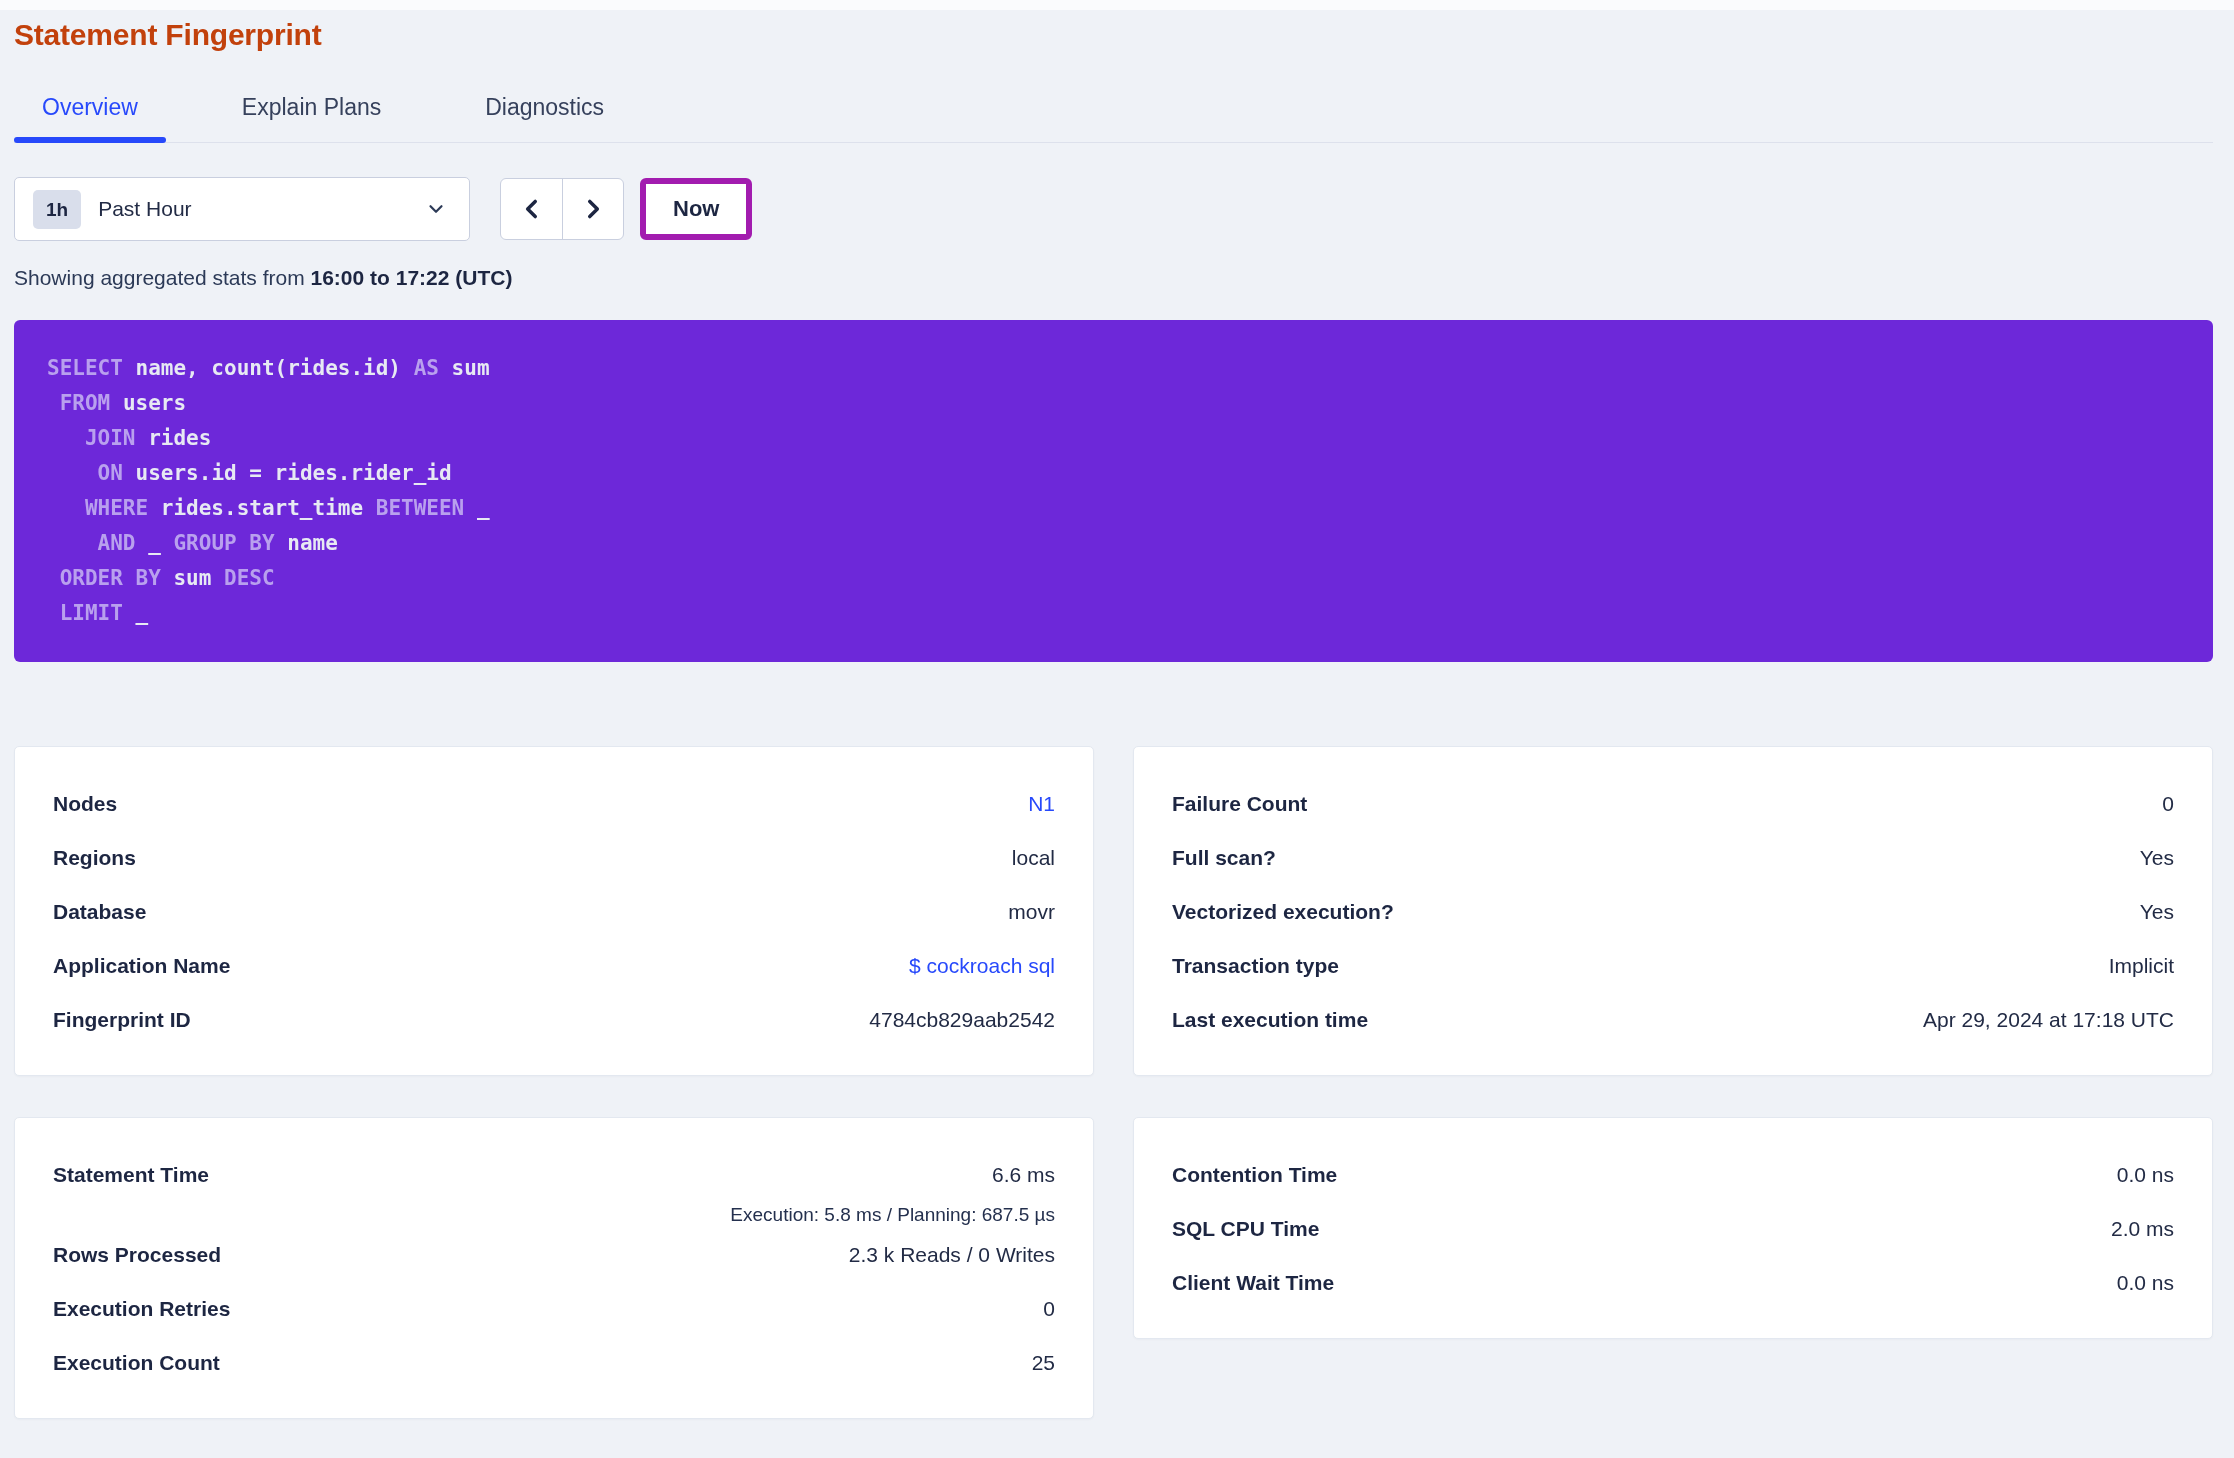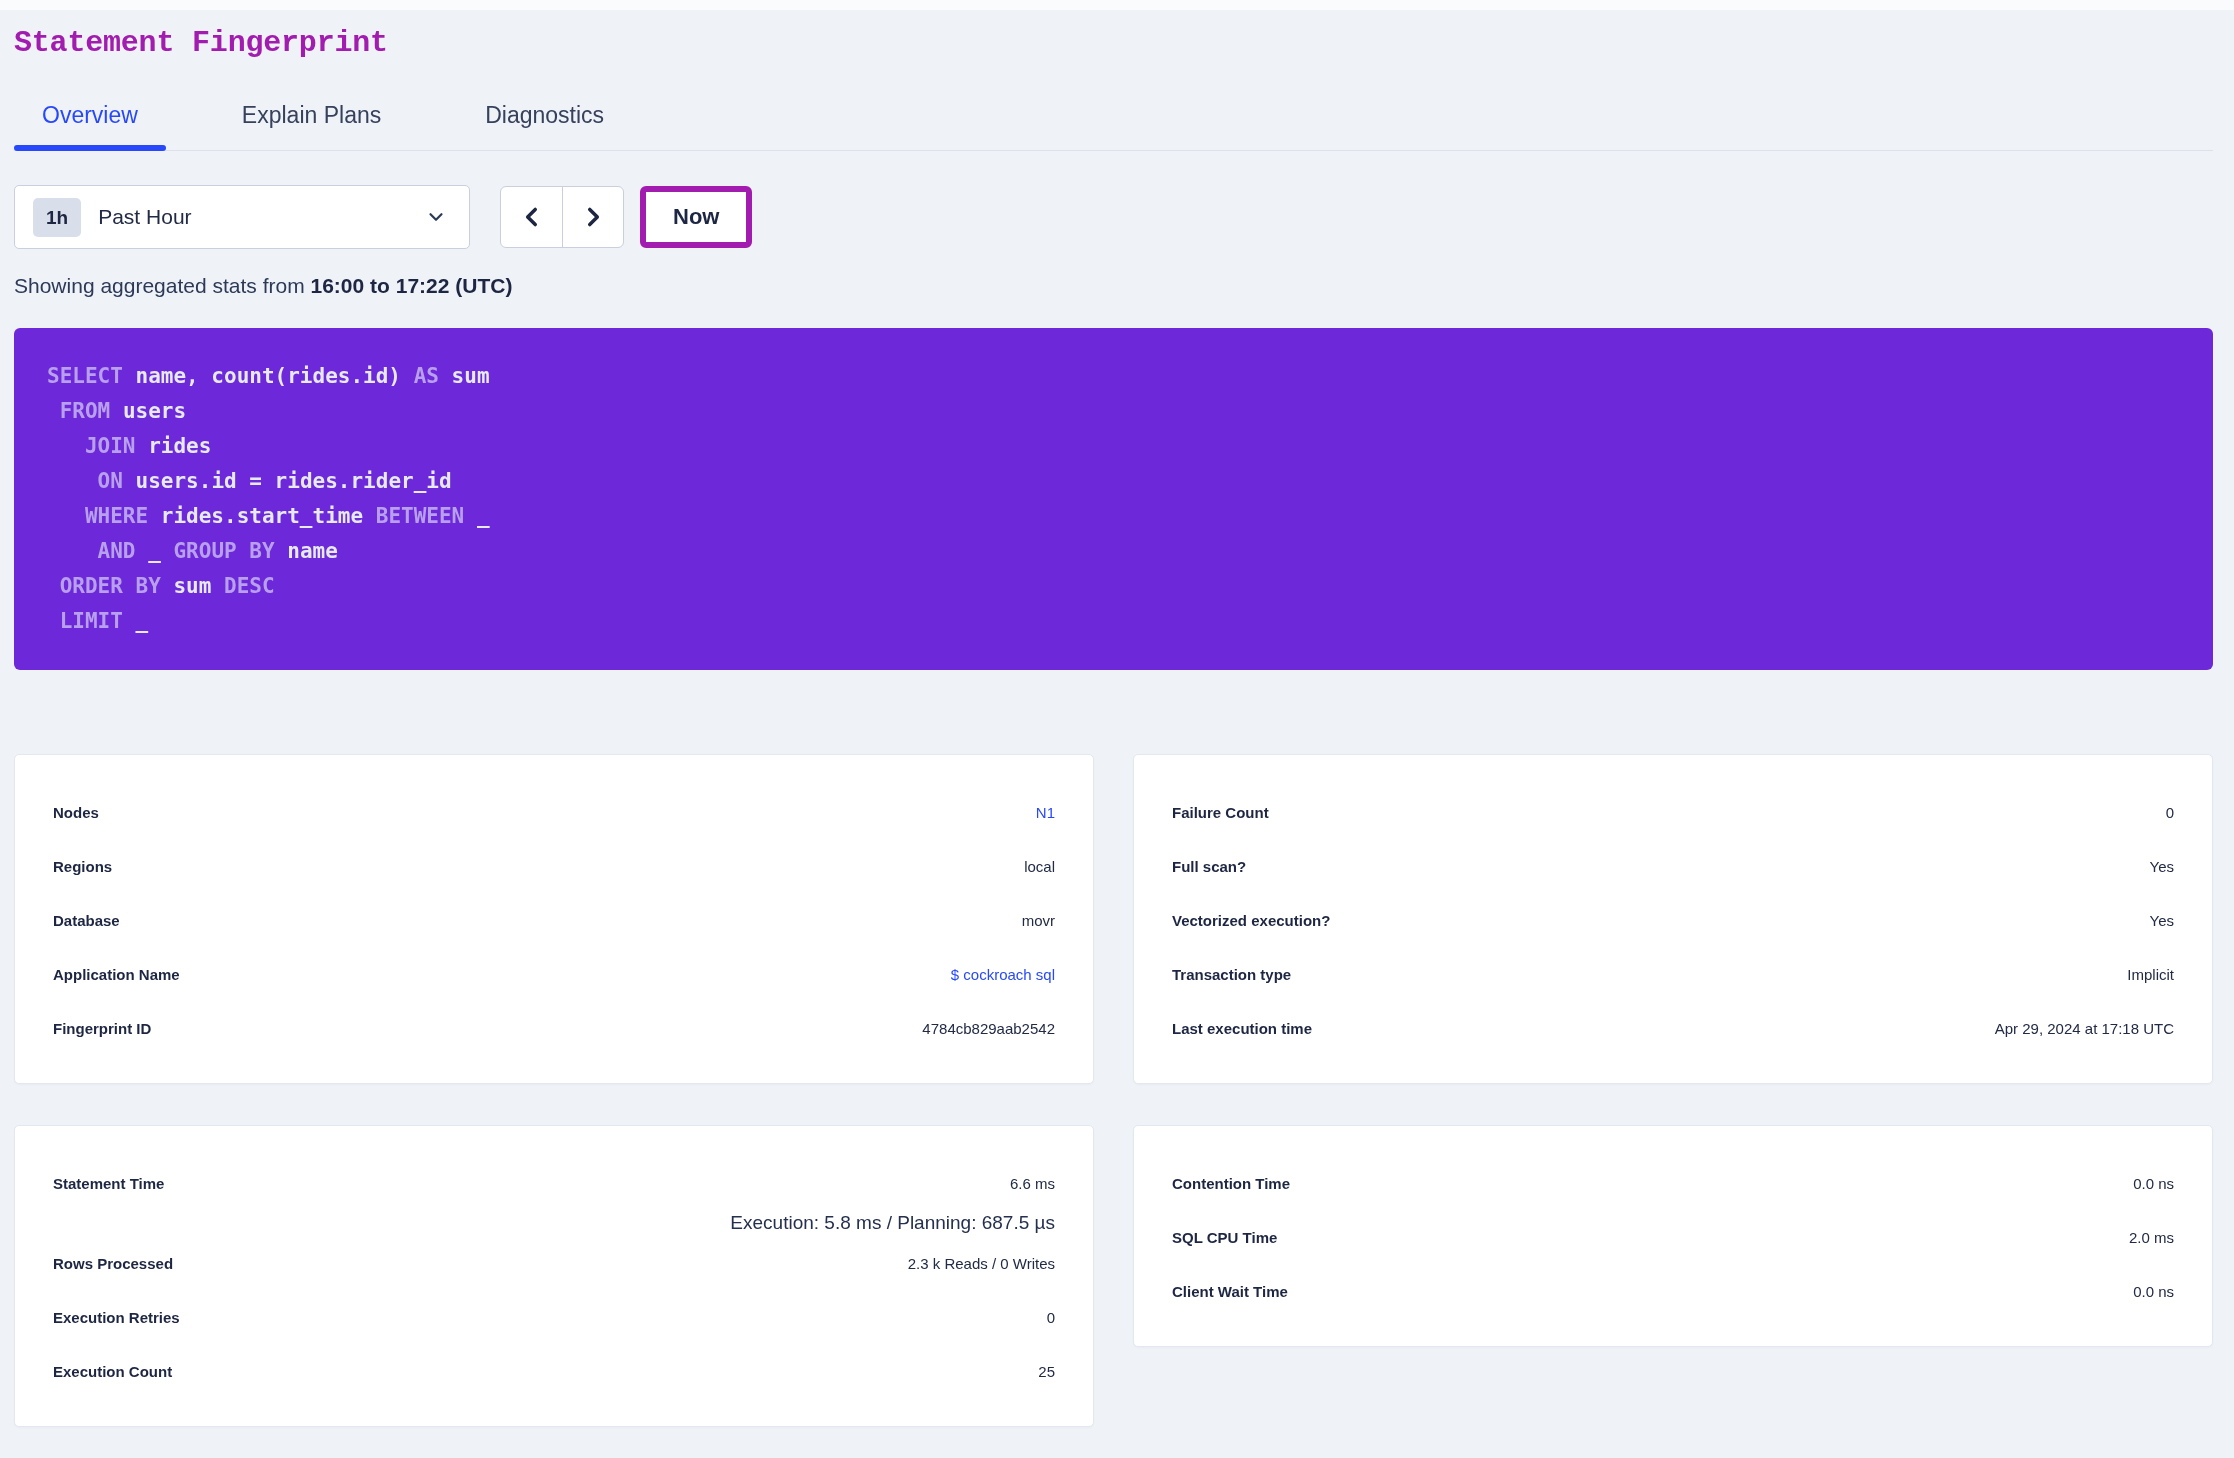--- a/index.html
+++ b/index.html
@@ -15,9 +15,9 @@
   .page { padding: 0 21px 0 14px; }
 
   .page-title {
-    margin: 16px 0 0 0;
+    margin: 8px 0 0 0;
     font-size: 30px; font-weight: 700;
-    color: #a21caf; letter-spacing: -0.2px; font-family: Liberation Mono, monospace;
+    color: #c2410c; letter-spacing: -0.2px;
   }
 
   

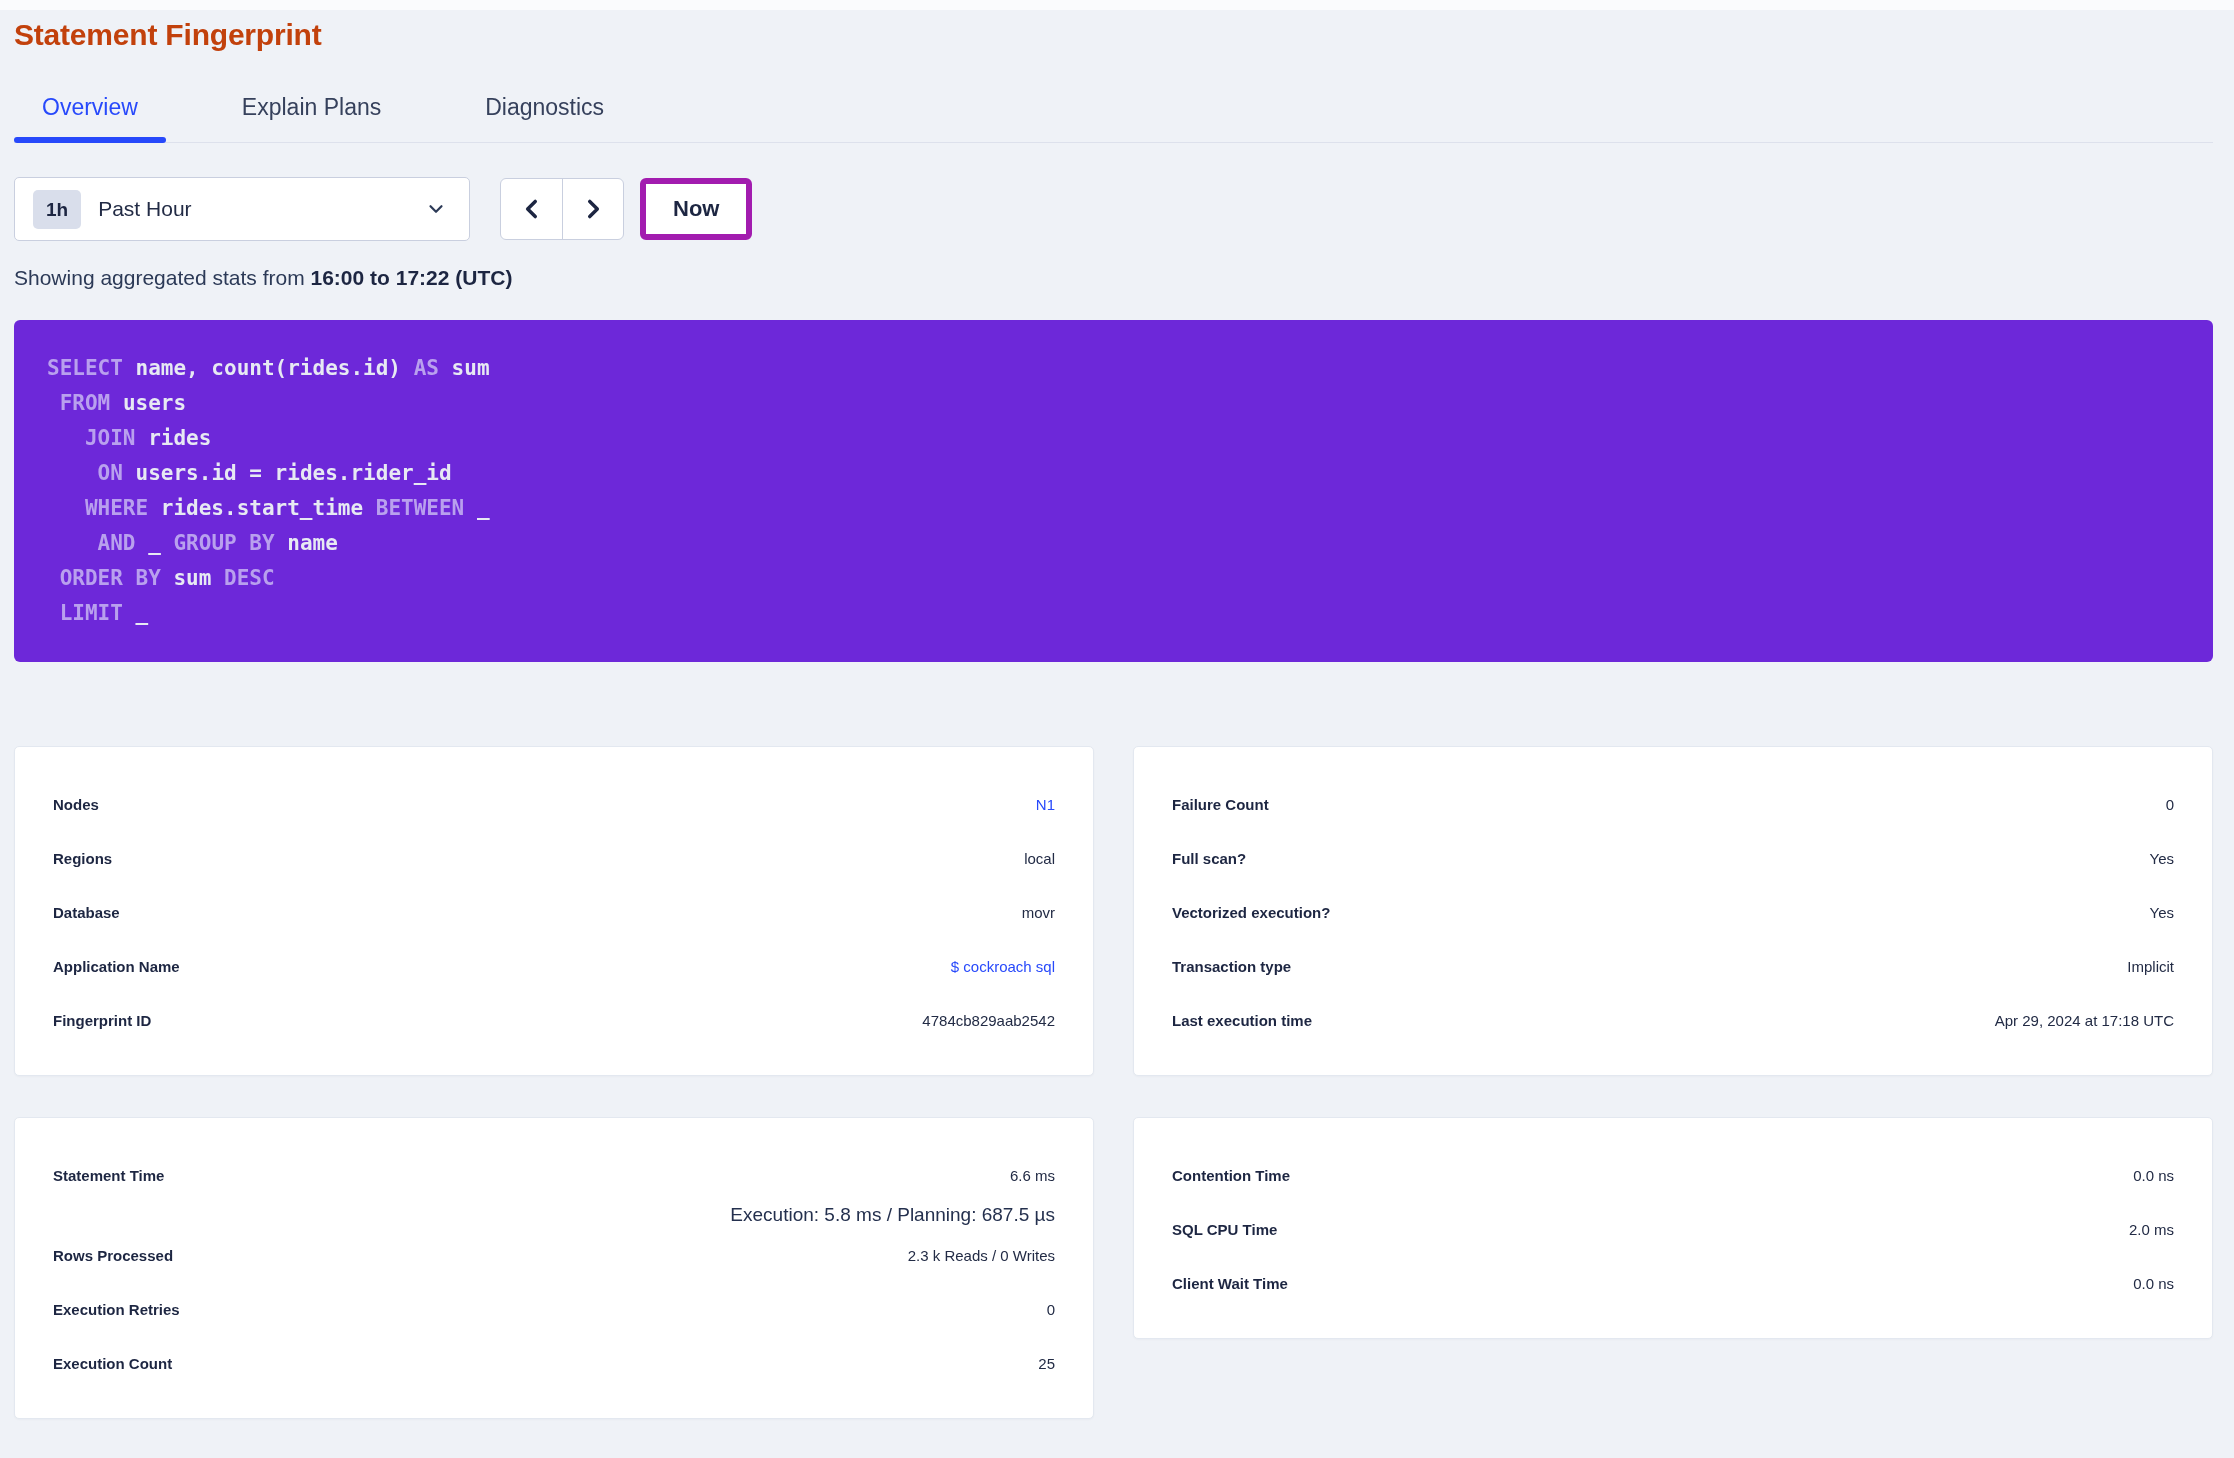--- a/index.html
+++ b/index.html
@@ -98,7 +98,7 @@
   }
   .card-row {
     display: flex; justify-content: space-between; align-items: center;
-    height: 54px; font-size: 15px;
+    height: 54px; font-size: 21px;
   }
   .row-label { font-weight: 700; color: #1d2642; }
   .row-value { color: #222b45; text-align: right; }

